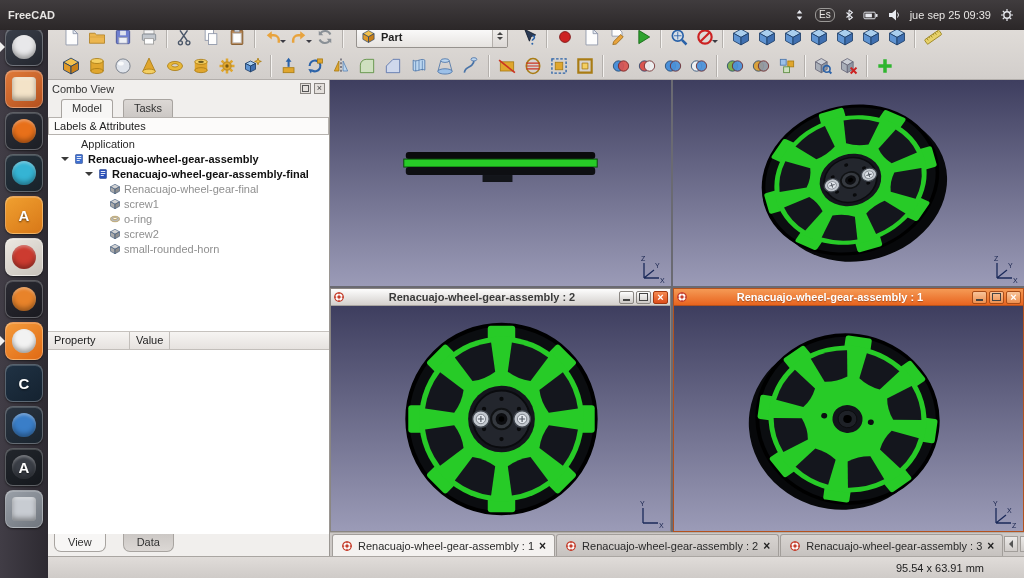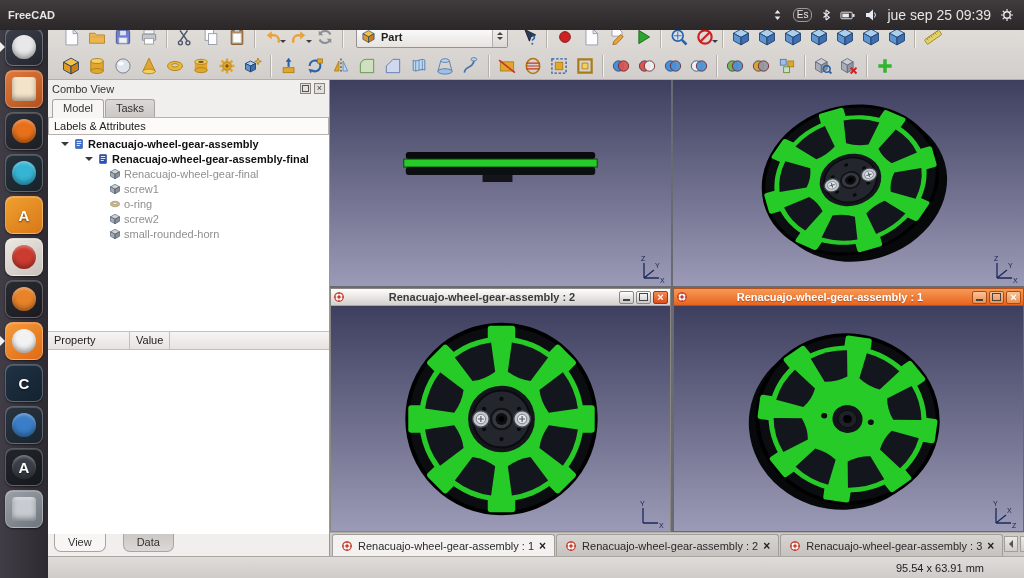--- a/index.html
+++ b/index.html
@@ -12,7 +12,7 @@
   .tb-right { margin-left:auto; display:flex; align-items:center; gap:9px; padding-right:10px;}
   .tb-right svg { display:block; }
   .kbd { font-size:10px; border:1px solid #9a9896; border-radius:6px; padding:0 3px; line-height:12px; background:#3a3637;}
-  .clock { font-size:14px;text-align:center; }
+  .clock { font-size:11px;text-align:center; }
 
   
   .launcher { position:absolute; left:0; top:22px; width:48px; height:556px;

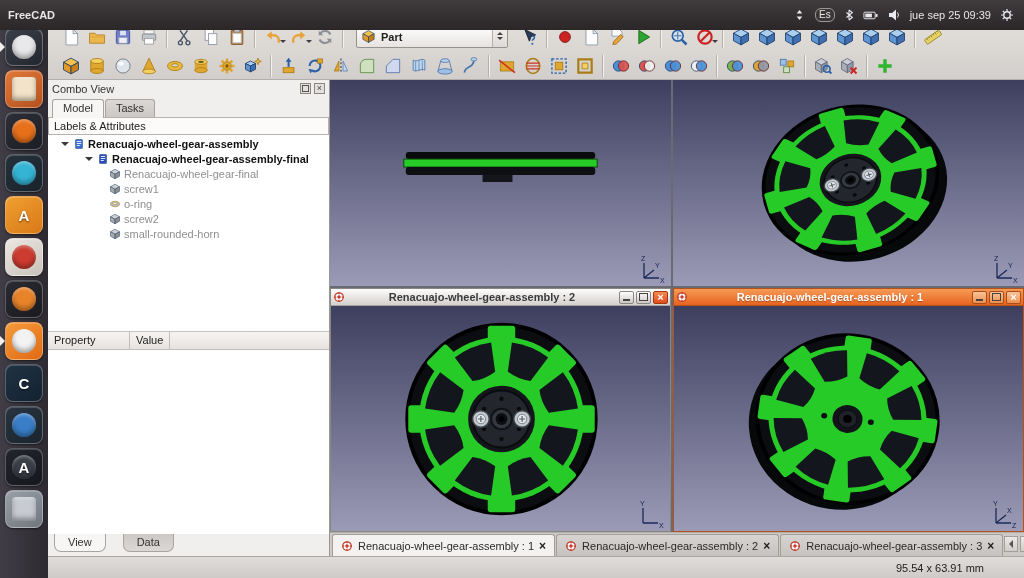--- a/index.html
+++ b/index.html
@@ -63,7 +63,7 @@
 
   .ctabs { display:flex; padding-left:4px; height:20px; align-items:flex-end; gap:1px;}
   .ctab { padding:2px 10px 3px; border:1px solid #a8a4a0; border-bottom:none; border-radius:3px 3px 0 0;
-    background:linear-gradient(#dcd8d5,#ccc8c5); color:#333;}
+    background:linear-gradient(#dcd8d5,#ccc8c5); color:#333;margin-left:9px;}
   .ctab.active { background:#f7f6f5; position:relative; top:1px; padding-bottom:4px;}
 
   .theader { border:1px solid #b6b2ae; background:#fcfbfa; padding:2px 5px; color:#222; }

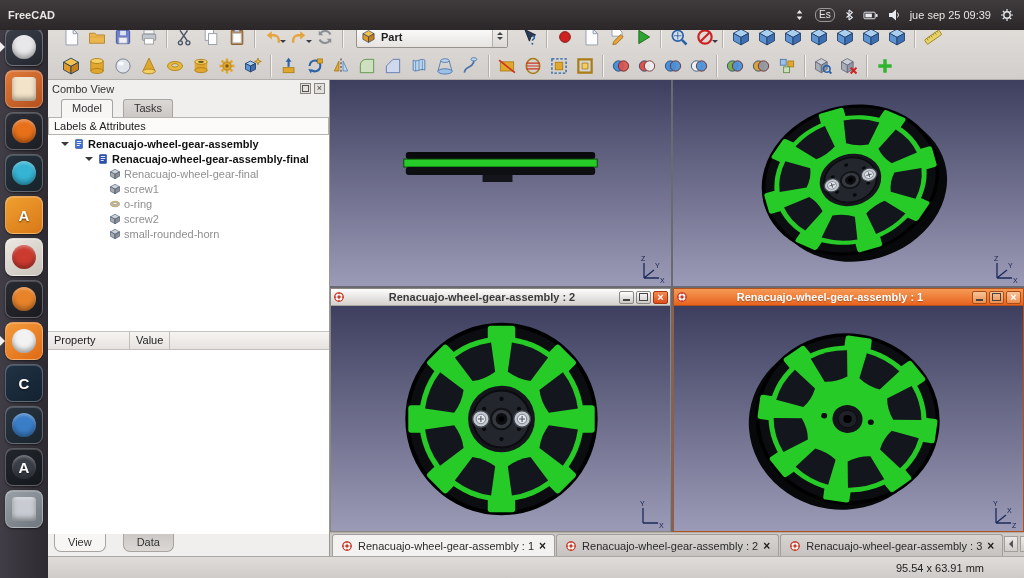--- a/index.html
+++ b/index.html
@@ -813,6 +813,13 @@
   <div class="theader">Labels &amp; Attributes</div>
   <div class="treebox">
 
+  <div class="titem lv0">
+        <span class="arr"></span>
+        <svg class="optional" viewBox="0 0 24 24" style="visibility: hidden;">
+          <use href="#s-cube"></use>
+        </svg>
+        <span class="tlabel">Application</span>
+      </div>
       <div class="titem bold arrow lv1">
         <span class="arr"></span>
         <svg class="optional" viewBox="0 0 24 24">

